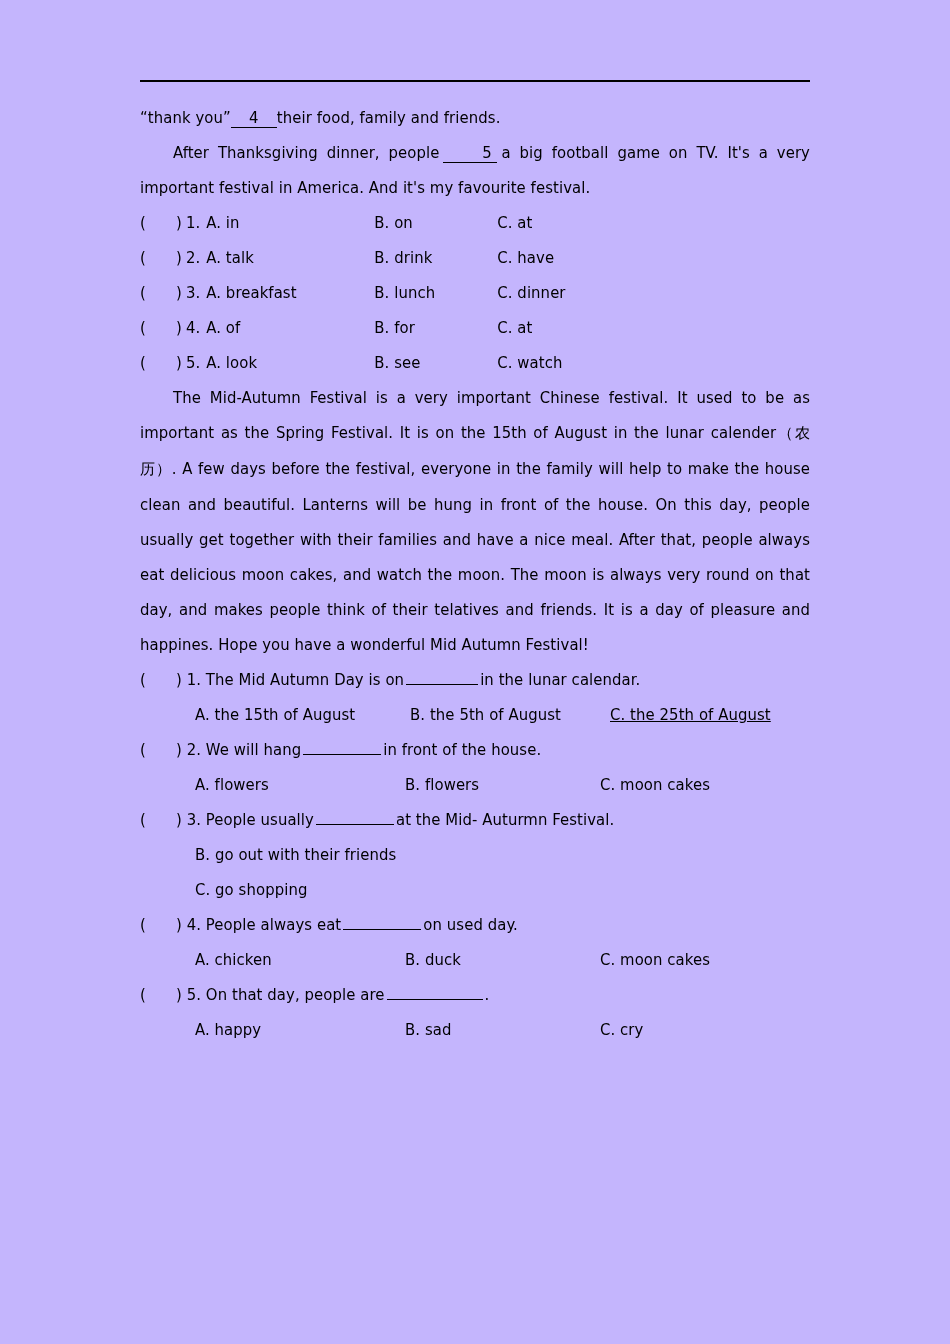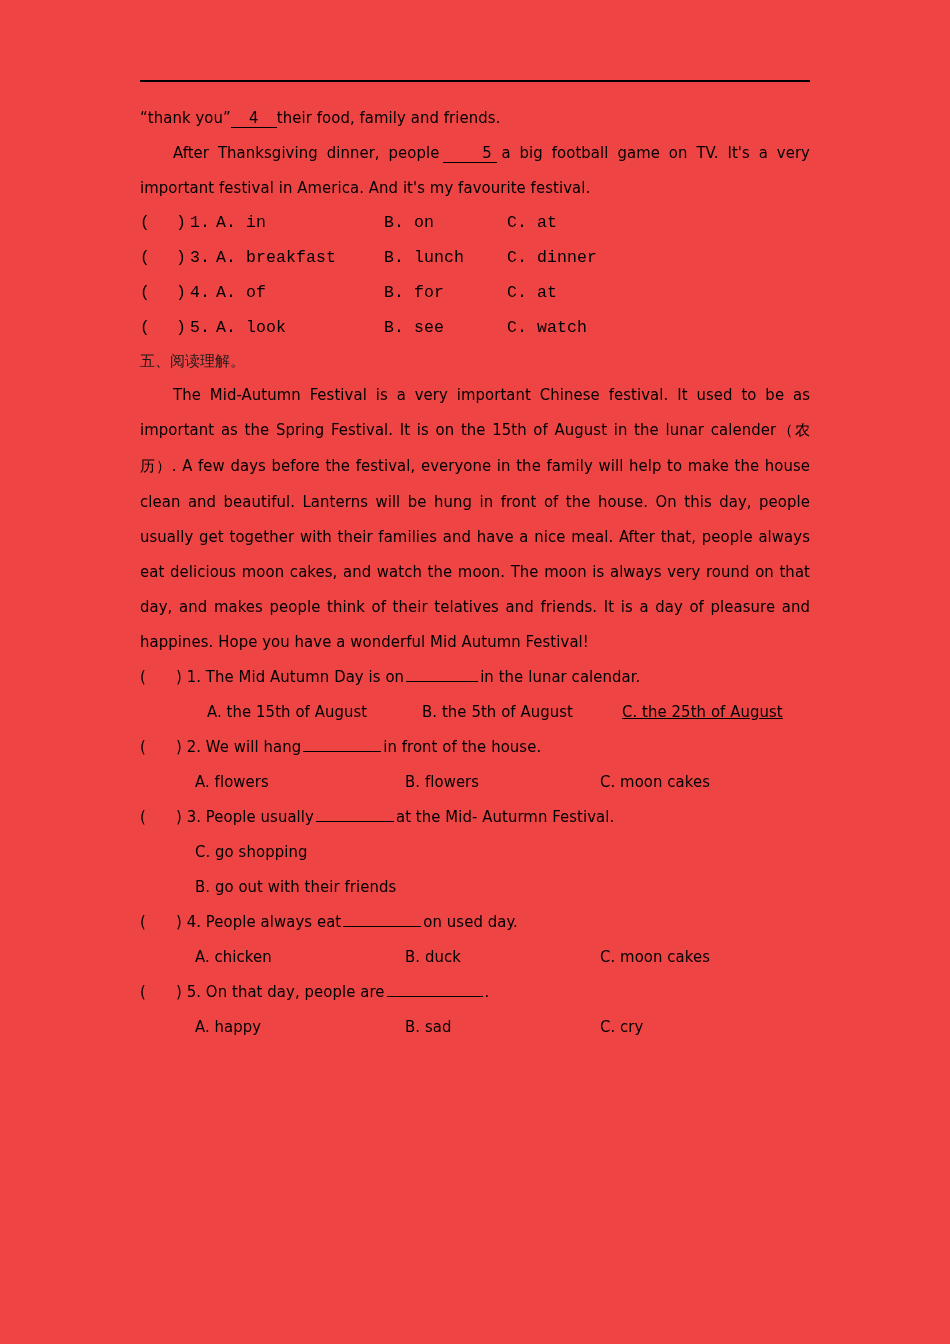--- a/index.html
+++ b/index.html
@@ -21,7 +21,7 @@
     top: 0;
     width: 950px;
     height: 1344px;
-    background: #ef4444;
+    background: #c4b5fd;
   }
   .content {
     position: absolute;

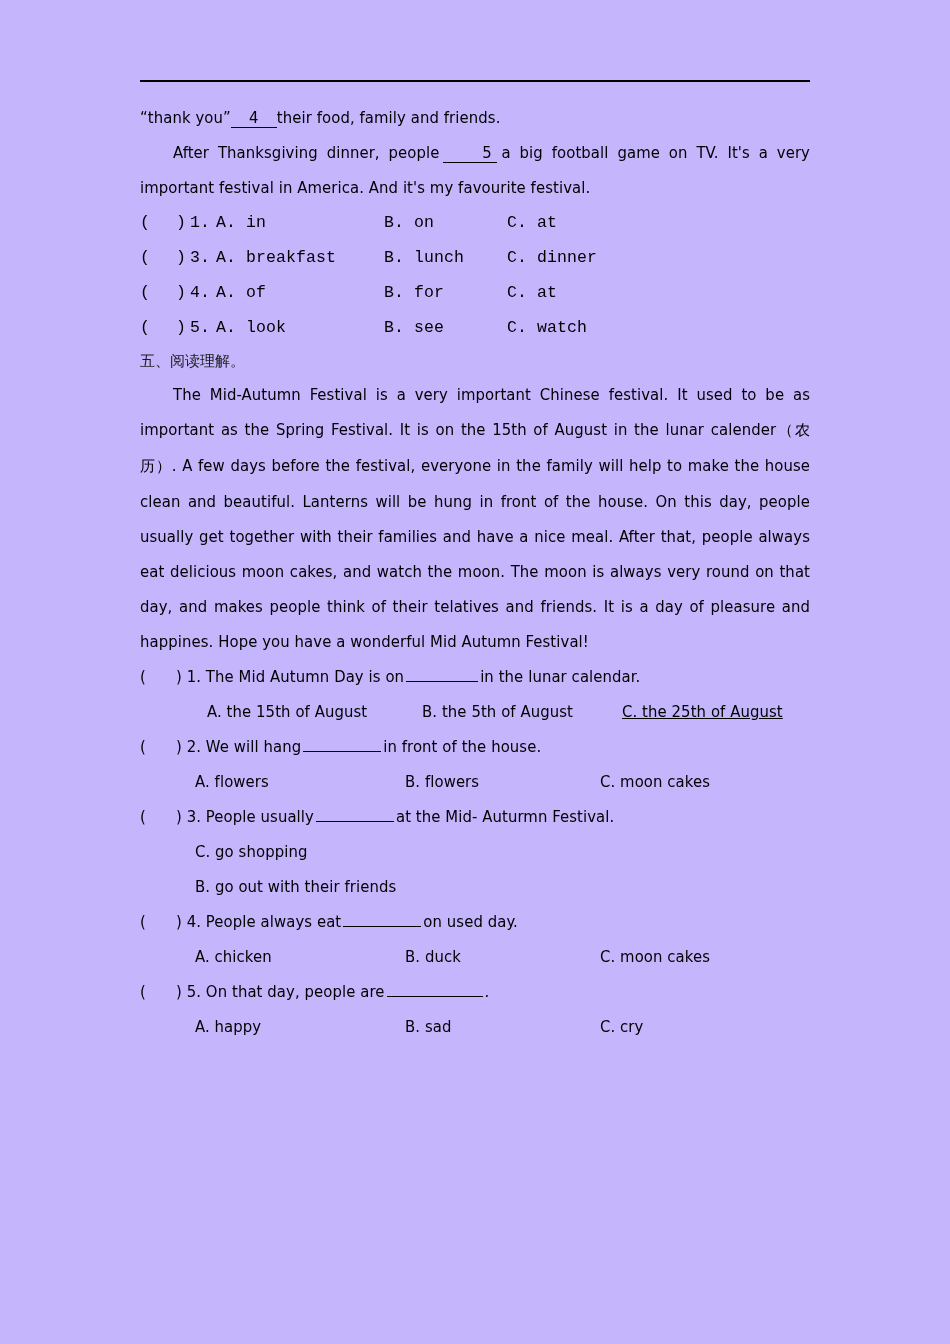--- a/index.html
+++ b/index.html
@@ -80,7 +80,6 @@
     height: 35px;
     line-height: 35px;
     white-space: nowrap;
-    font-family: Liberation Mono, monospace;
   }
   .opt-row .paren-open { display: inline-block; width: 36px; }
   .opt-row .paren-close { display: inline-block; }

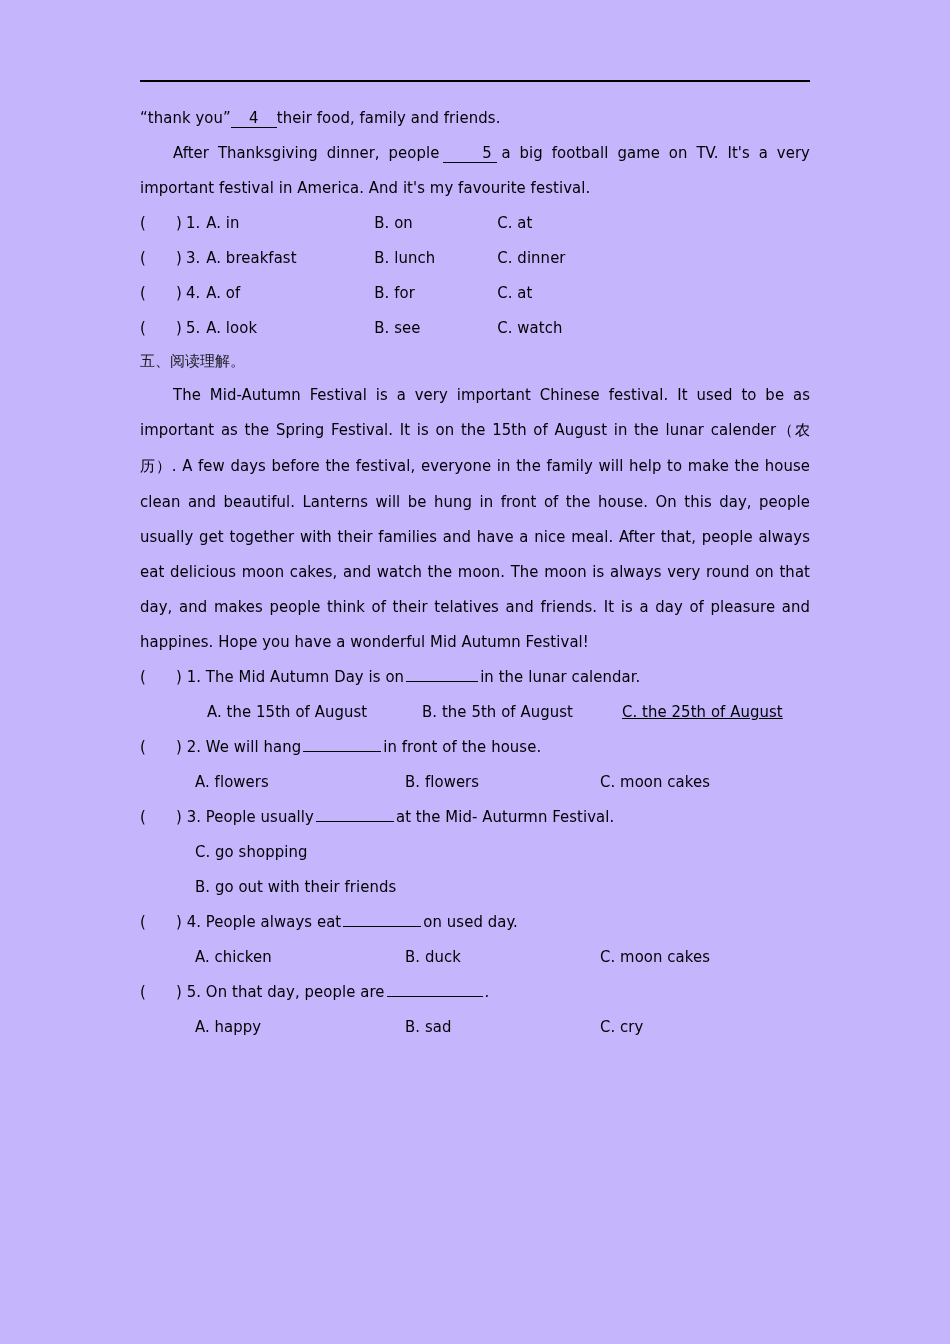--- a/index.html
+++ b/index.html
@@ -143,6 +143,7 @@
 
       <div class="opt-row"><span class="paren-open">(</span><span class="paren-close">)</span><span class="num">1.</span><span class="cz-a">A. in</span><span class="cz-b">B. on</span><span class="cz-c">C. at</span></div>
 
+      <div class="opt-row"><span class="paren-open">(</span><span class="paren-close">)</span><span class="num">2.</span><span class="cz-a">A. talk</span><span class="cz-b">B. drink</span><span class="cz-c">C. have</span></div>
 
       <div class="opt-row"><span class="paren-open">(</span><span class="paren-close">)</span><span class="num">3.</span><span class="cz-a">A. breakfast</span><span class="cz-b">B. lunch</span><span class="cz-c">C. dinner</span></div>
 

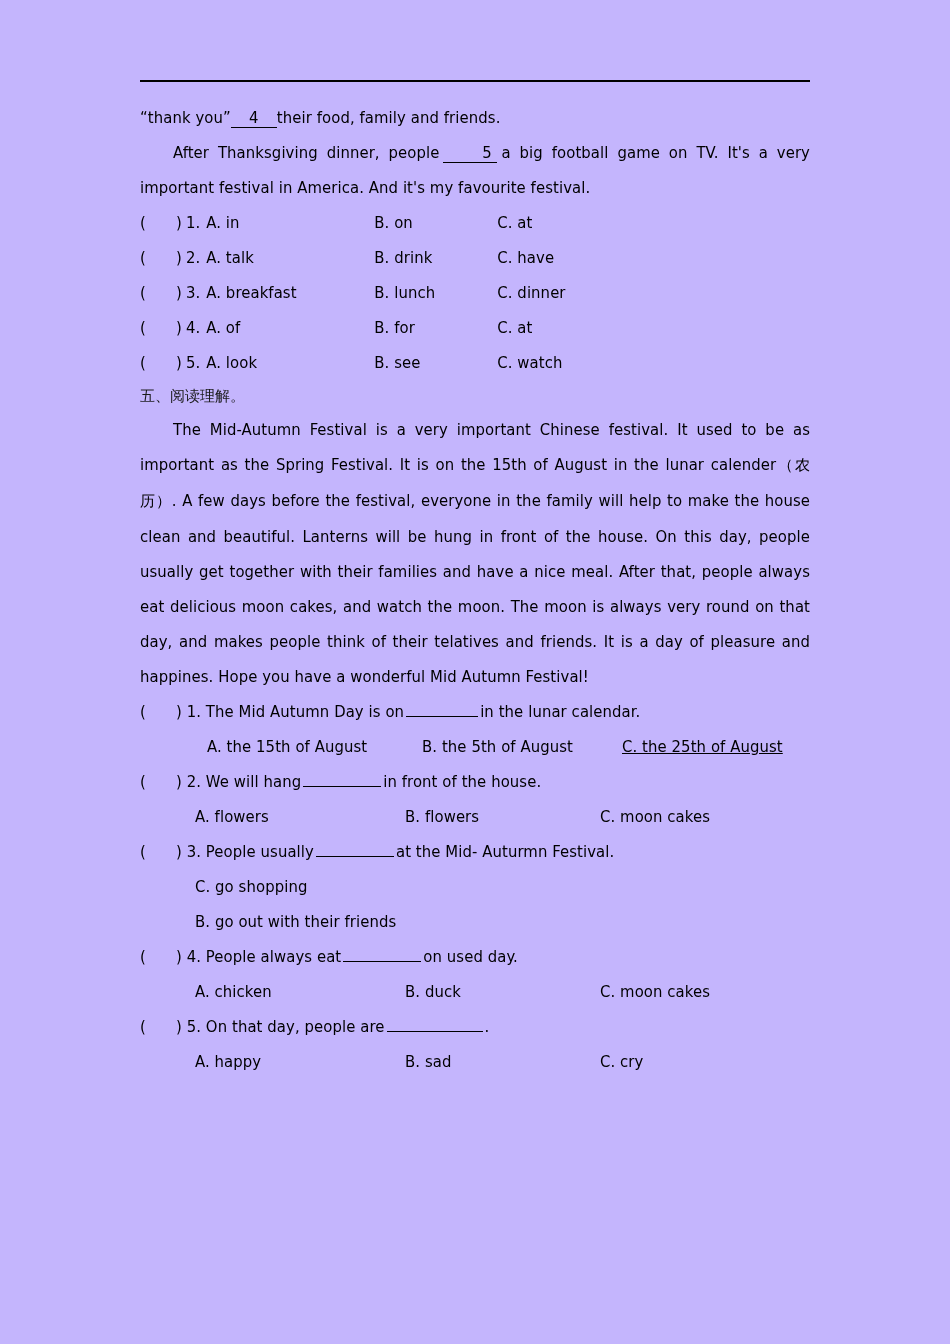--- a/index.html
+++ b/index.html
@@ -153,7 +153,6 @@
 
     </div>
 
-    <div class="cn-heading">五、阅读理解。</div>
 
     <div class="en para indent"><span>The Mid-Autumn Festival is a very important Chinese festival. It used to be as important as the Spring Festival. It is on the 15th of August in the lunar calender</span><span class="cn-inline">（农历）</span><span>. A few days before the festival, everyone in the family will help to make the house clean and beautiful. Lanterns will be hung in front of the house. On this day, people usually get together with their families and have a nice meal. After that, people always eat delicious moon cakes, and watch the moon. The moon is always very round on that day, and makes people think of their telatives and friends. It is a day of pleasure and happines. Hope you have a wonderful Mid Autumn Festival!</span></div>
 

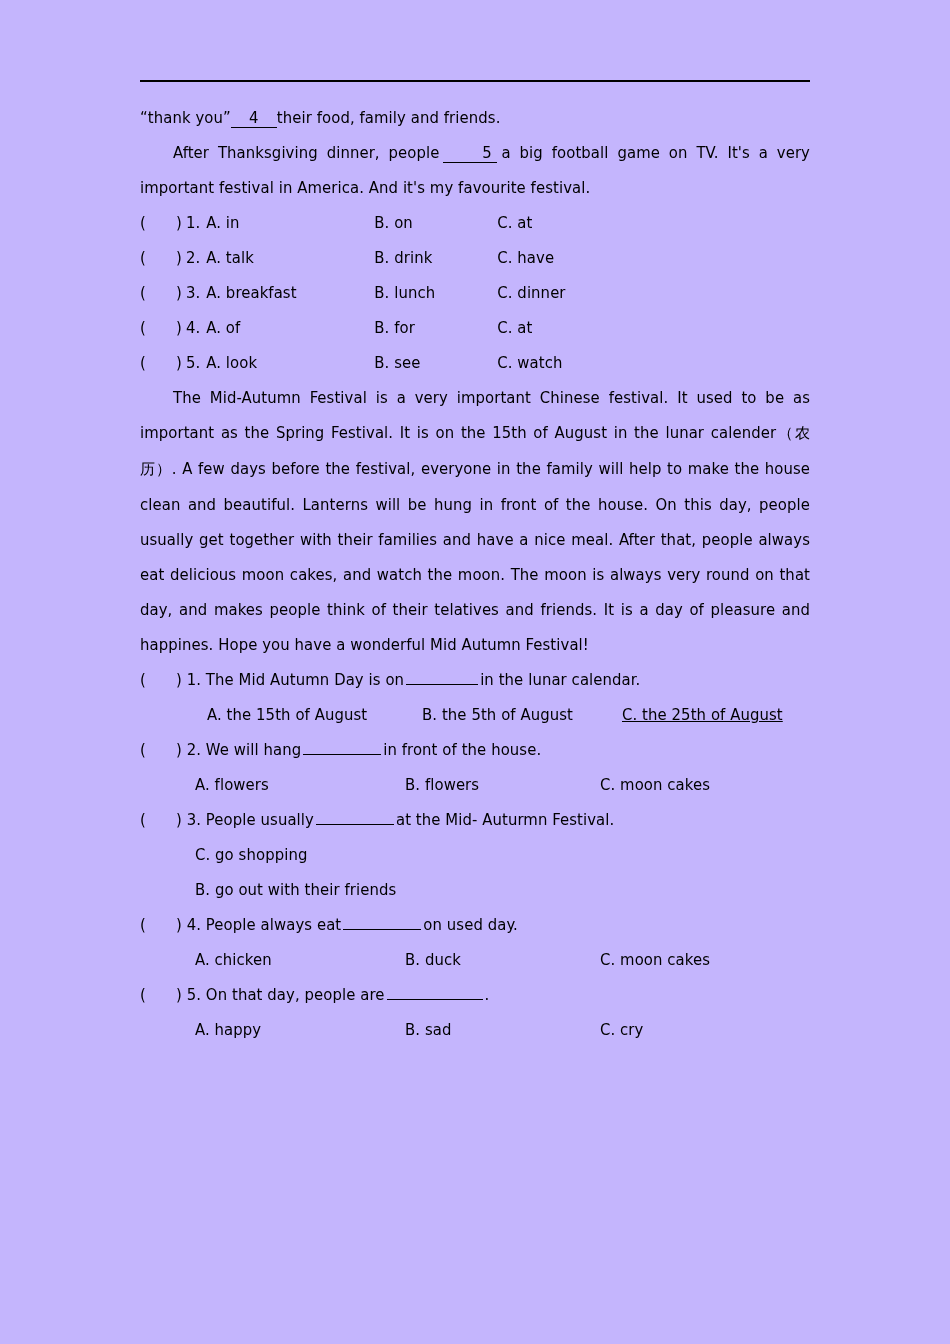--- a/index.html
+++ b/index.html
@@ -119,7 +119,7 @@
   .q-opts.stacked { padding-left: 55px; }
 
   
-  .wide-a { display: inline-block; width: 215px; margin-left: 12px; }
+  .wide-a { display: inline-block; width: 215px; }
   .wide-b { display: inline-block; width: 200px; }
   .wide-c { display: inline-block; text-decoration: underline; }
 

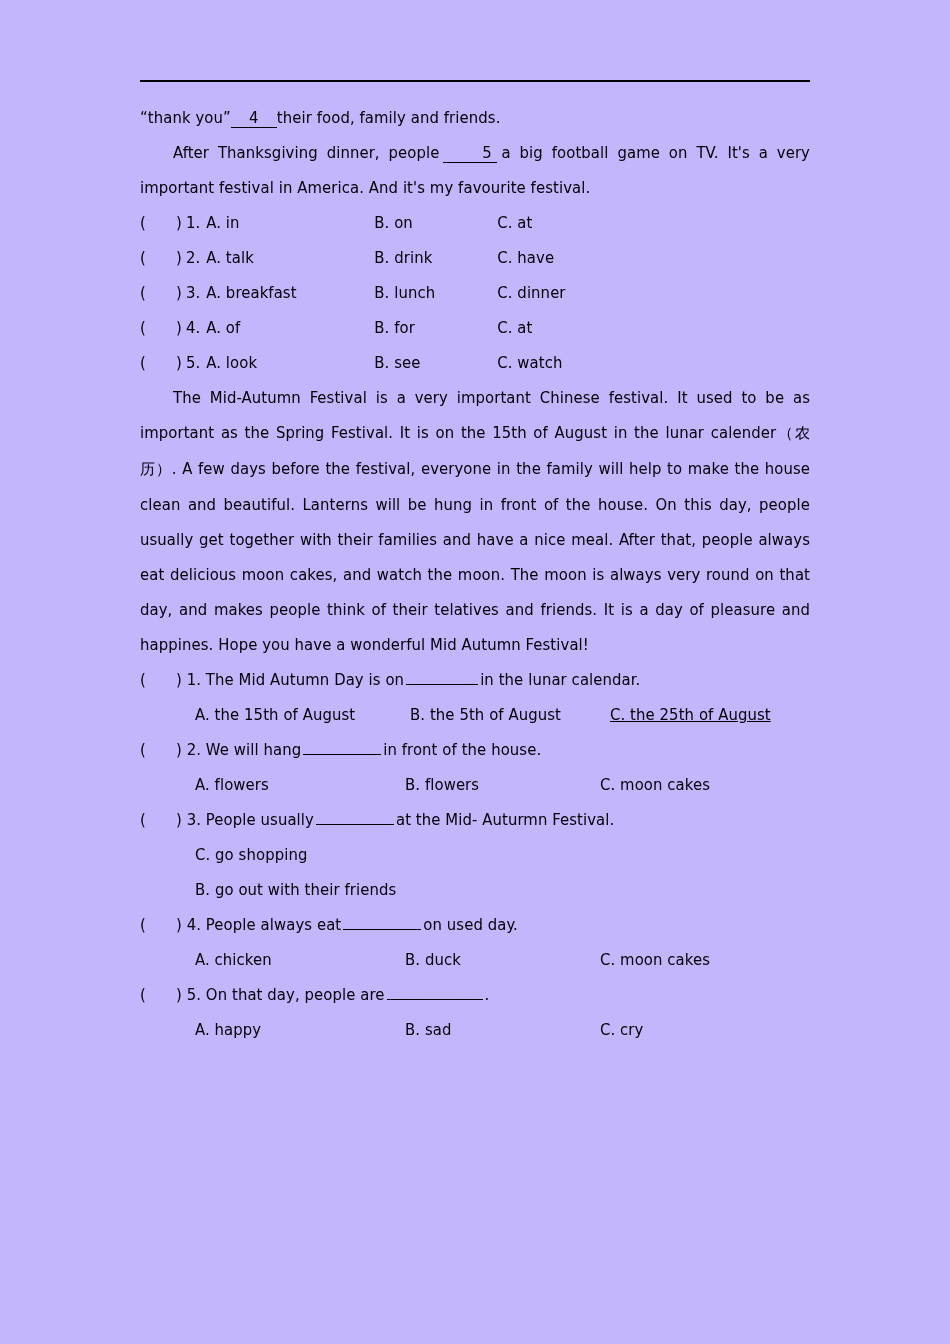--- a/index.html
+++ b/index.html
@@ -165,8 +165,8 @@
       <div class="q-opts"><span class="col-a">A. flowers</span><span class="col-b">B. flowers</span><span class="col-c">C. moon cakes</span></div>
 
       <div class="q-stem"><span class="paren-open">(</span><span>) 3. People usually</span><span class="blank-line" style="width:78px"></span><span>at the Mid- Auturmn Festival.</span></div>
+      <div class="q-opts stacked">B. go out with their friends</div>
       <div class="q-opts stacked">C. go shopping</div>
-      <div class="q-opts stacked">B. go out with their friends</div>
 
       <div class="q-stem"><span class="paren-open">(</span><span>) 4. People always eat</span><span class="blank-line" style="width:78px"></span><span>on used day.</span></div>
       <div class="q-opts"><span class="col-a">A. chicken</span><span class="col-b">B. duck</span><span class="col-c">C. moon cakes</span></div>

